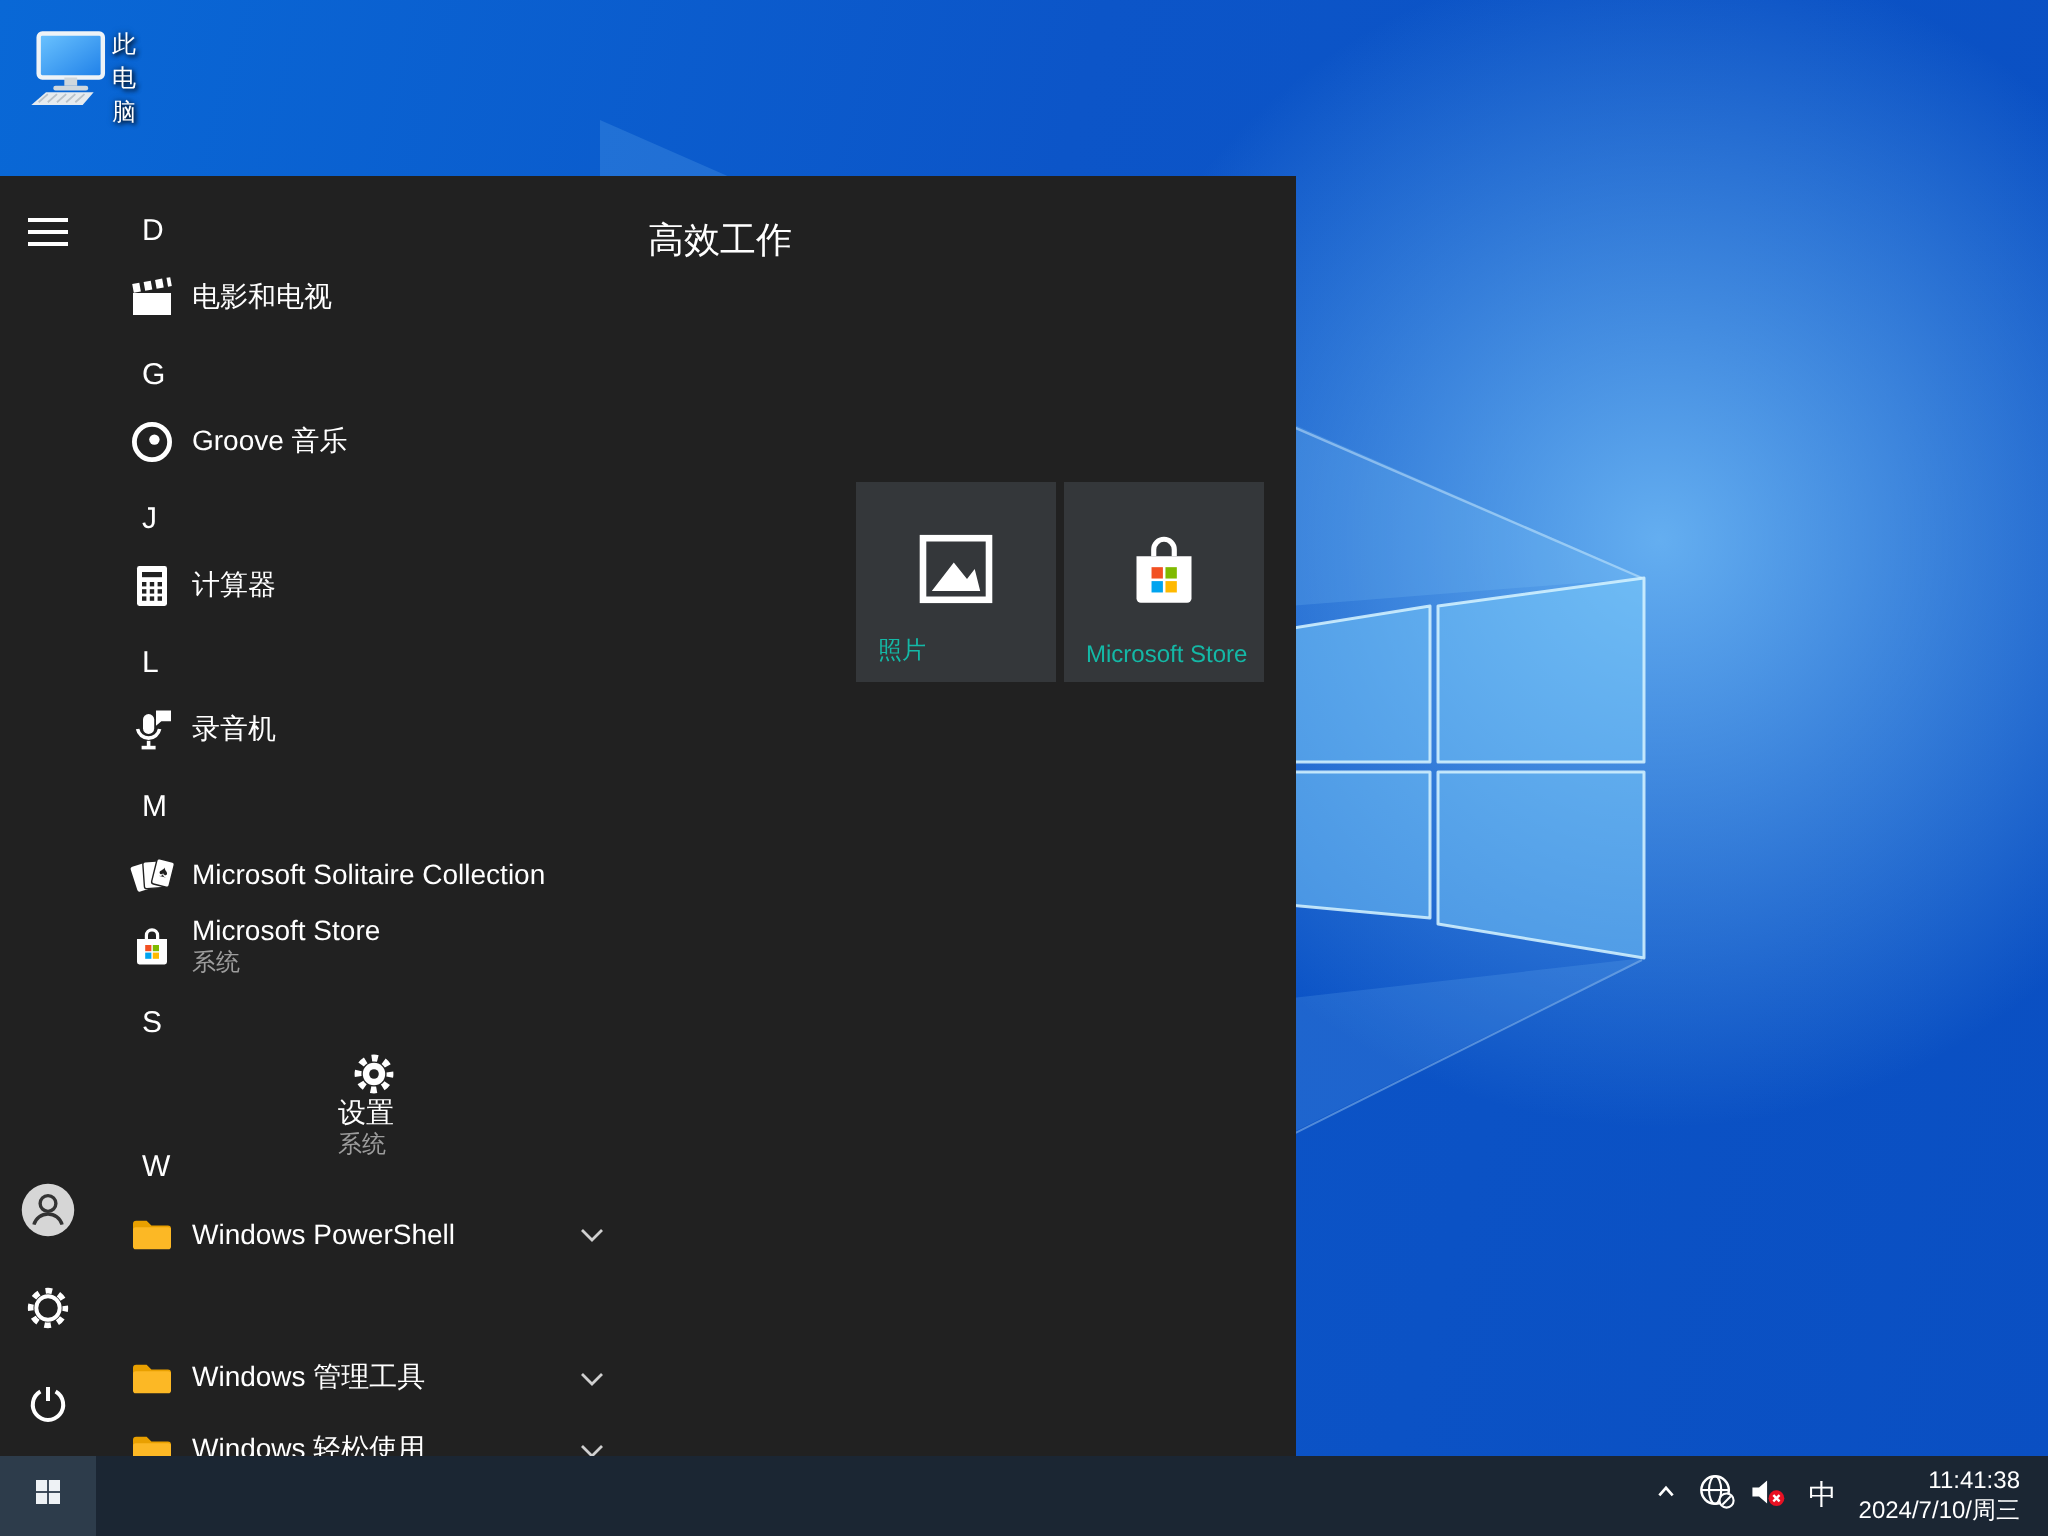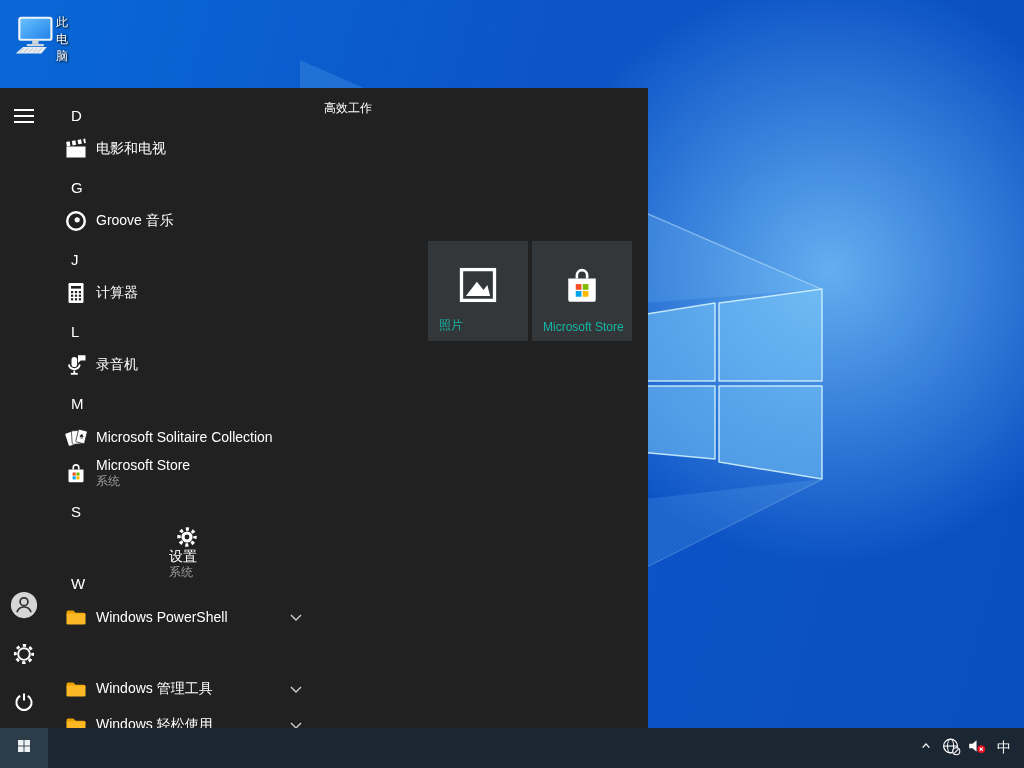--- a/index.html
+++ b/index.html
@@ -36,7 +36,7 @@
   .row .labwrap .main{font-size:14px;color:#fff;white-space:nowrap;}
   .row .labwrap .sub{font-size:12px;color:#9d9d9d;margin-top:1px;}
   .row .chev{position:absolute;right:2px;width:24px;height:24px;}
-  .group-title{position:absolute;left:324px;top:12px;font-size:12px;color:#fff;z-index:6;}
+  .group-title{position:absolute;left:324px;top:20px;font-size:18px;color:#fff;z-index:6;}
   .tile{position:absolute;width:100px;height:100px;background:#34373a;cursor:pointer;z-index:6;}
   .tile .ticon{position:absolute;left:50%;top:46%;transform:translate(-50%,-50%);}
   .tile .tlab{position:absolute;left:11px;bottom:7px;font-size:12px;color:#14b8a6;white-space:nowrap;}

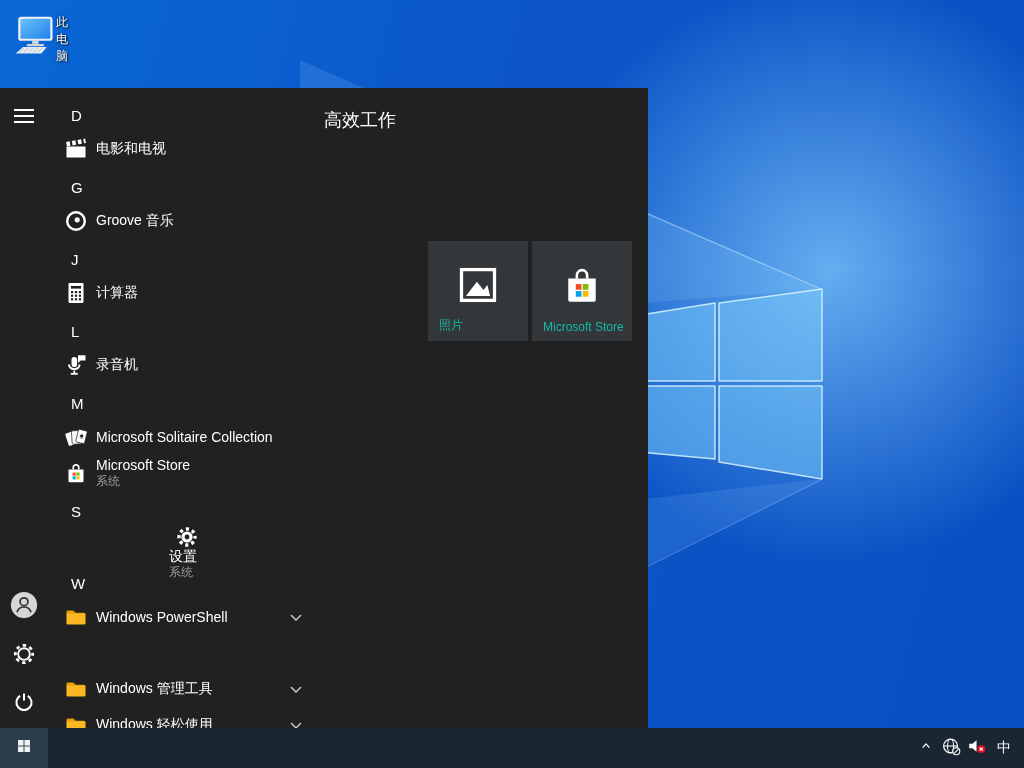--- a/index.html
+++ b/index.html
@@ -325,6 +325,10 @@
             </svg></span>
       </div>
       <div class="titem t-ime">中</div>
+      <div class="titem t-clock">
+        <span class="tline">11:41:38</span>
+        <span class="tline">2024/7/10/周三</span>
+      </div>
     </div>
   </div>
 </div>

